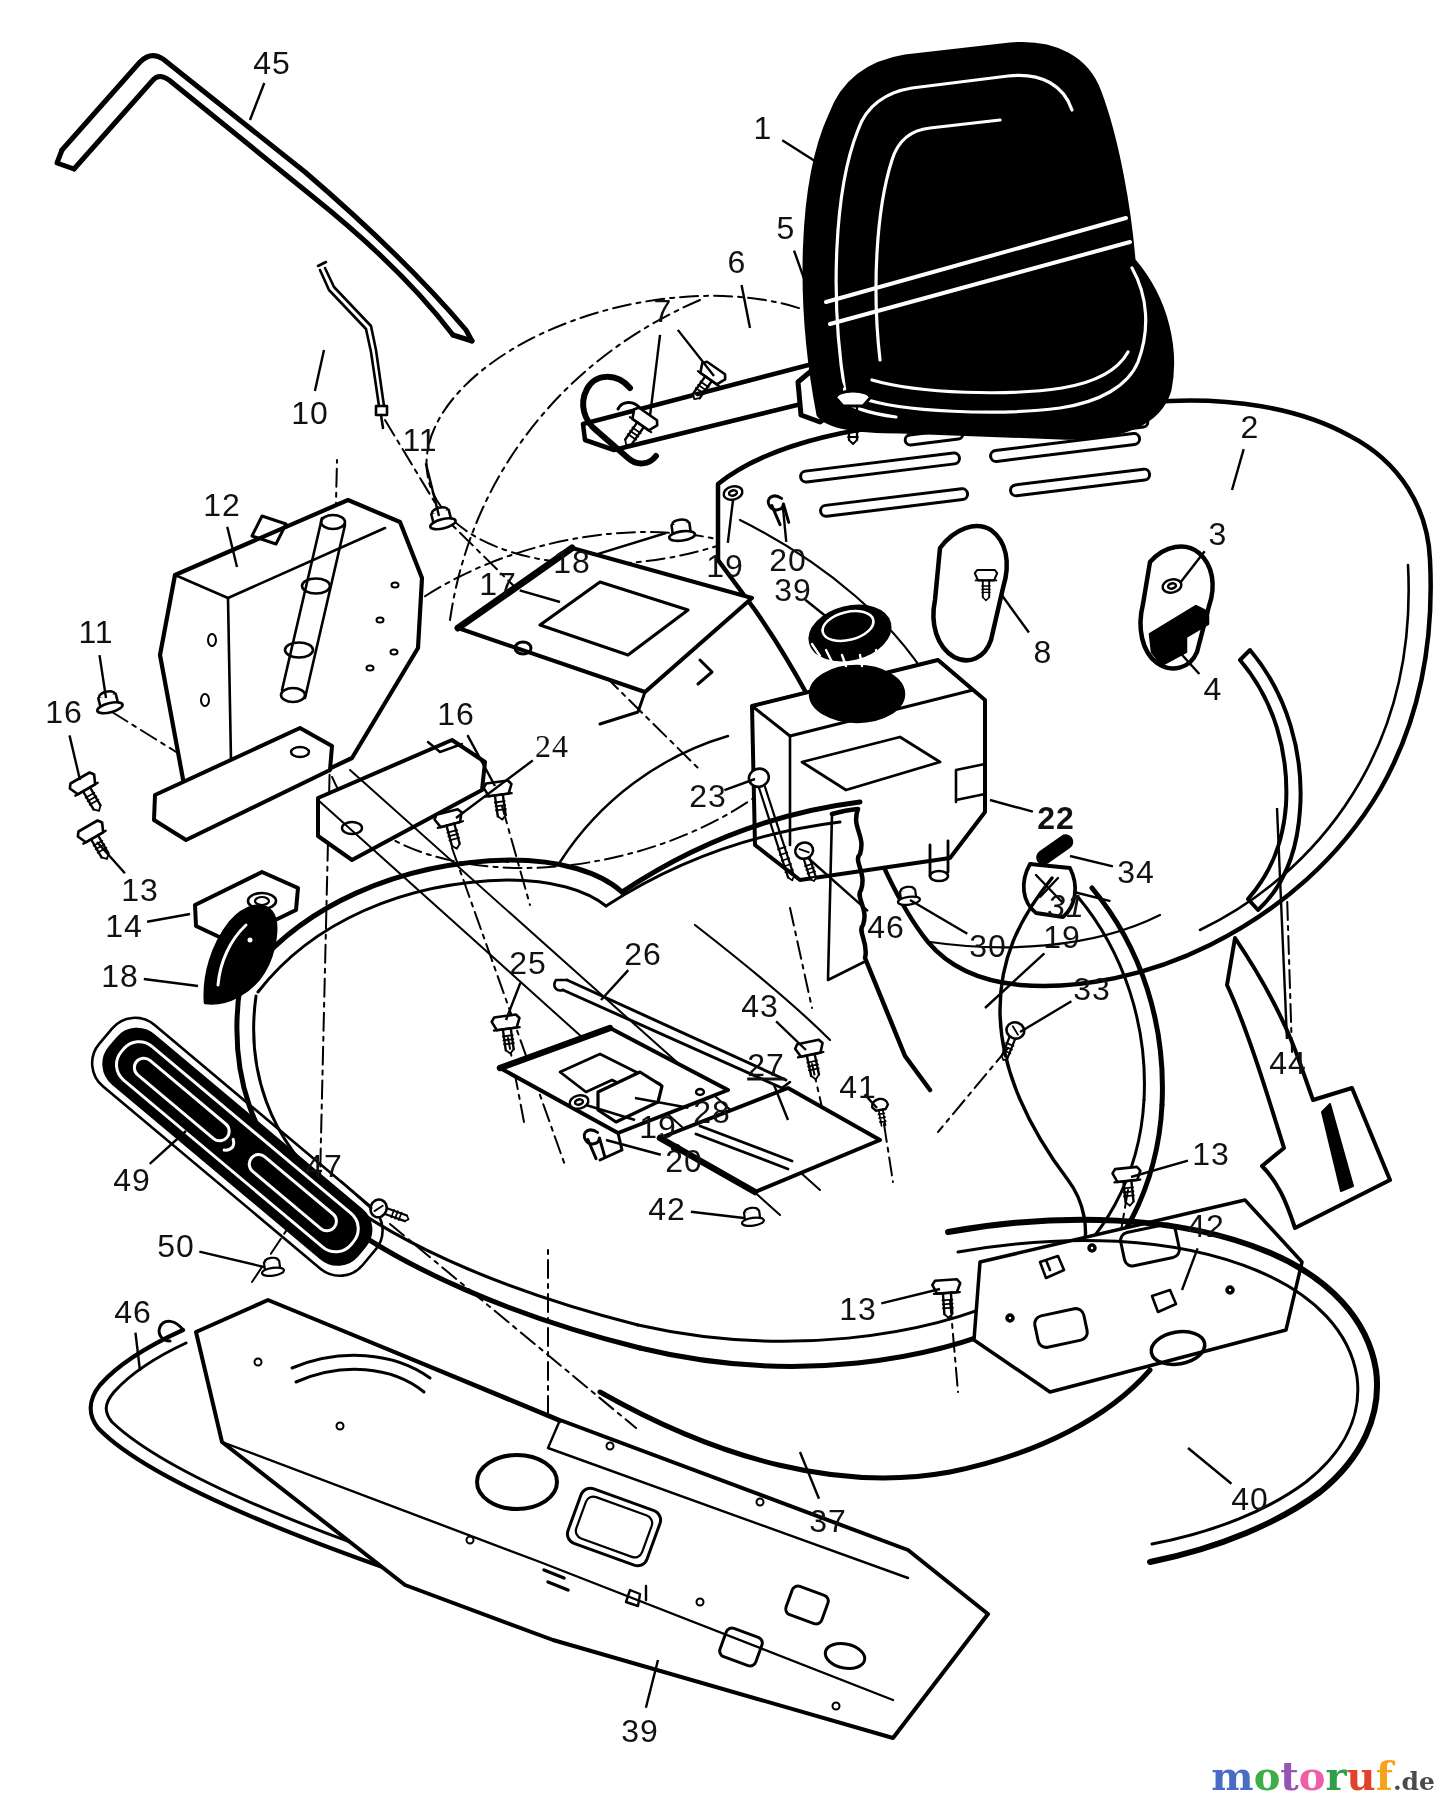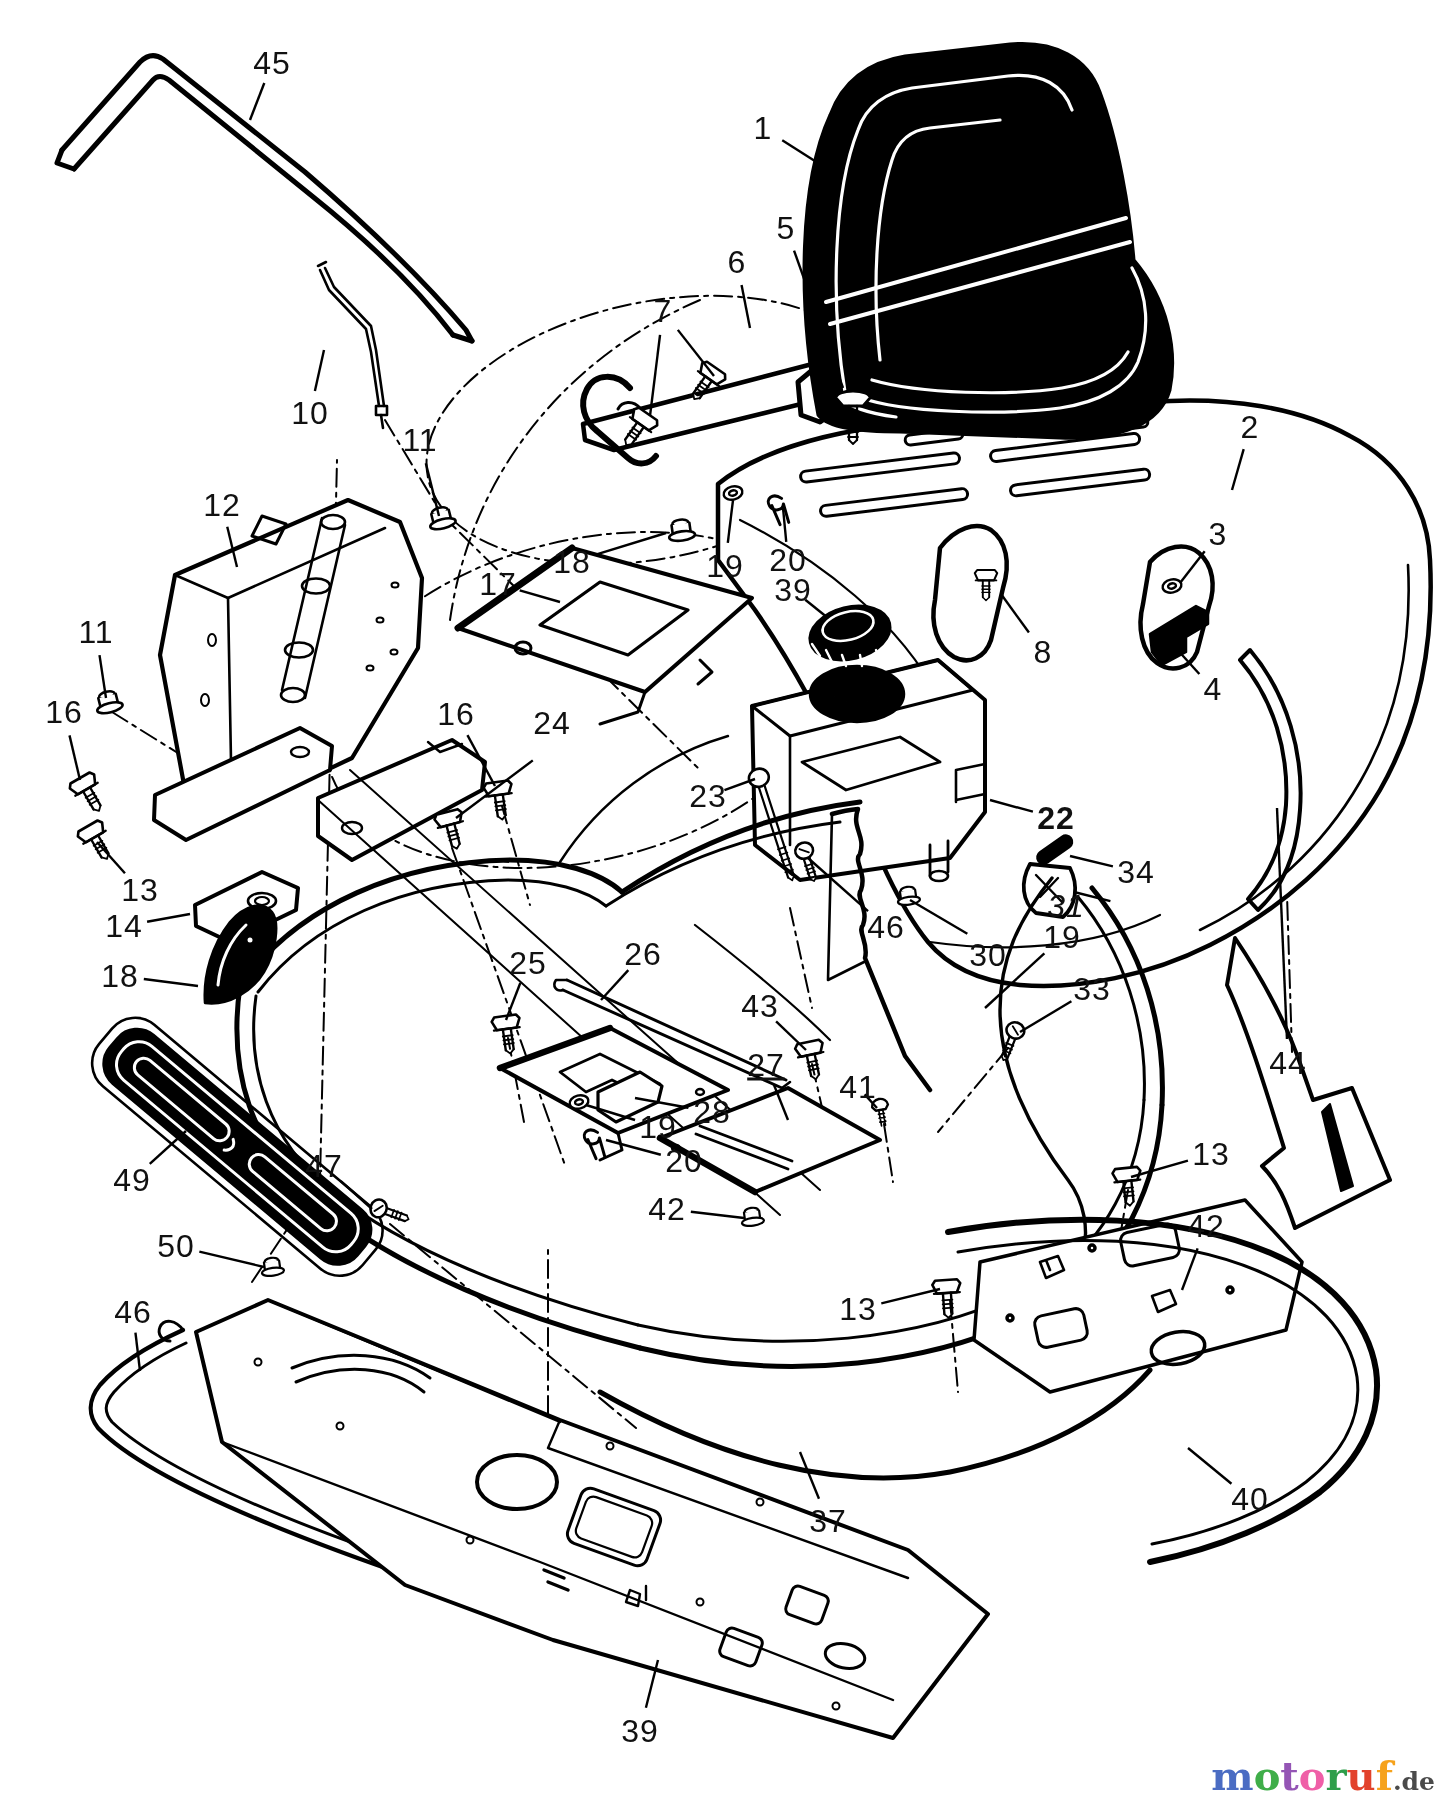--- a/index.html
+++ b/index.html
@@ -456,7 +456,7 @@
     <div class="callout" style="left: 1213px; top: 689px;">4</div>
     <div class="callout" style="left: 64px; top: 712px;">16</div>
     <div class="callout" style="left: 456px; top: 714px;">16</div>
-    <div class="callout" style="left: 552px; top: 723px;">24</div>
+    <div class="callout" style="left: 552px; top: 746px; font-family: Liberation Serif, serif;">24</div>
     <div class="callout" style="left: 708px; top: 796px;">23</div>
     <div class="callout" style="left: 1056px; top: 818px; font-weight: bold;">22</div>
     <div class="callout" style="left: 1136px; top: 872px;">34</div>

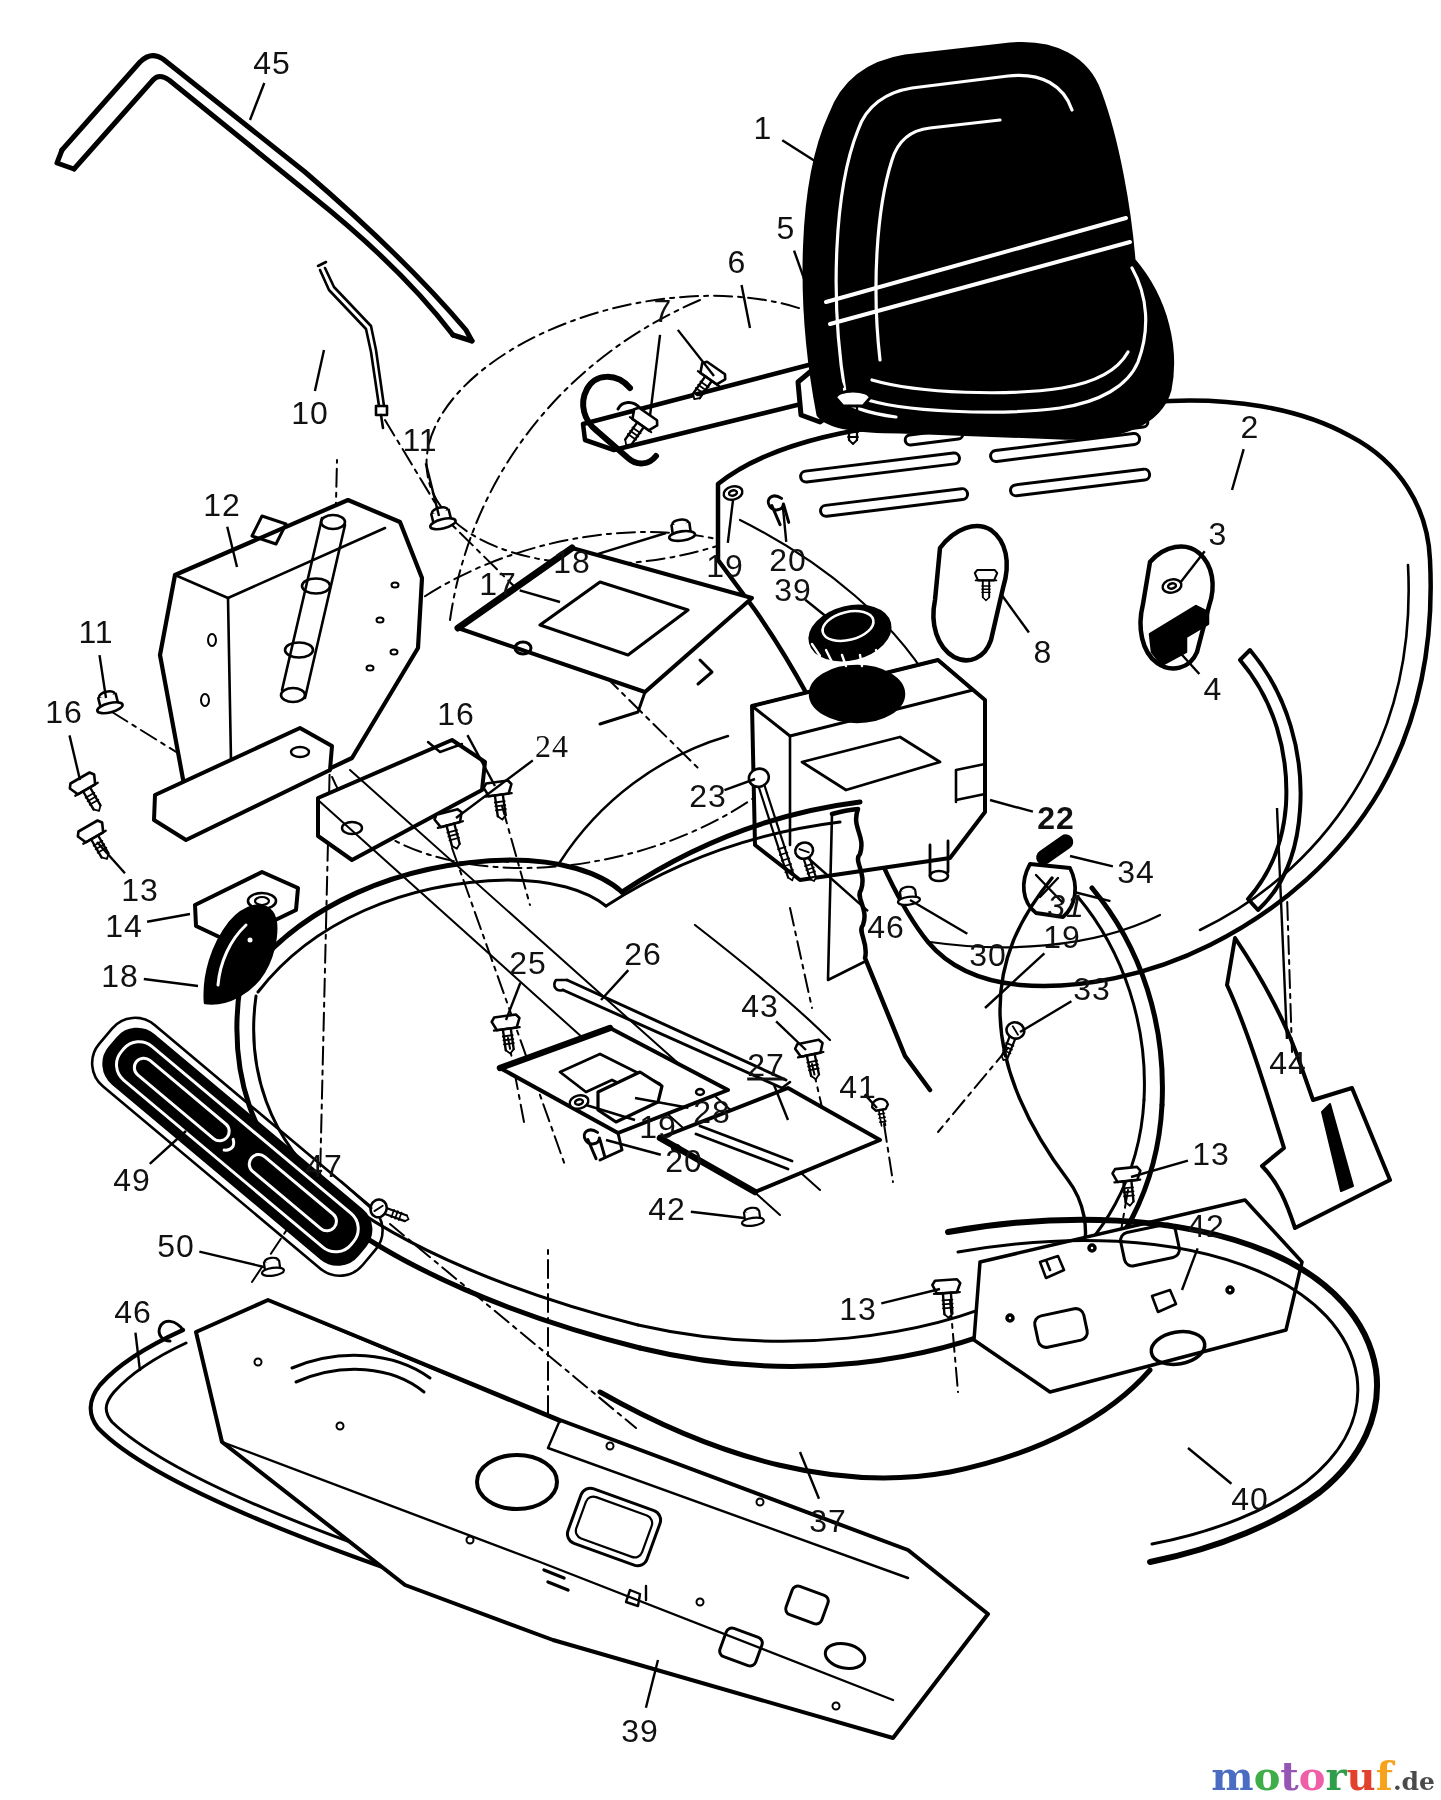--- a/index.html
+++ b/index.html
@@ -464,7 +464,7 @@
     <div class="callout" style="left: 140px; top: 890px;">13</div>
     <div class="callout" style="left: 124px; top: 926px;">14</div>
     <div class="callout" style="left: 886px; top: 927px;">46</div>
-    <div class="callout" style="left: 988px; top: 946px; margin-top: 9px;">30</div>
+    <div class="callout" style="left: 988px; top: 946px;">30</div>
     <div class="callout" style="left: 1062px; top: 937px;">19</div>
     <div class="callout" style="left: 120px; top: 976px;">18</div>
     <div class="callout" style="left: 1092px; top: 989px;">33</div>

